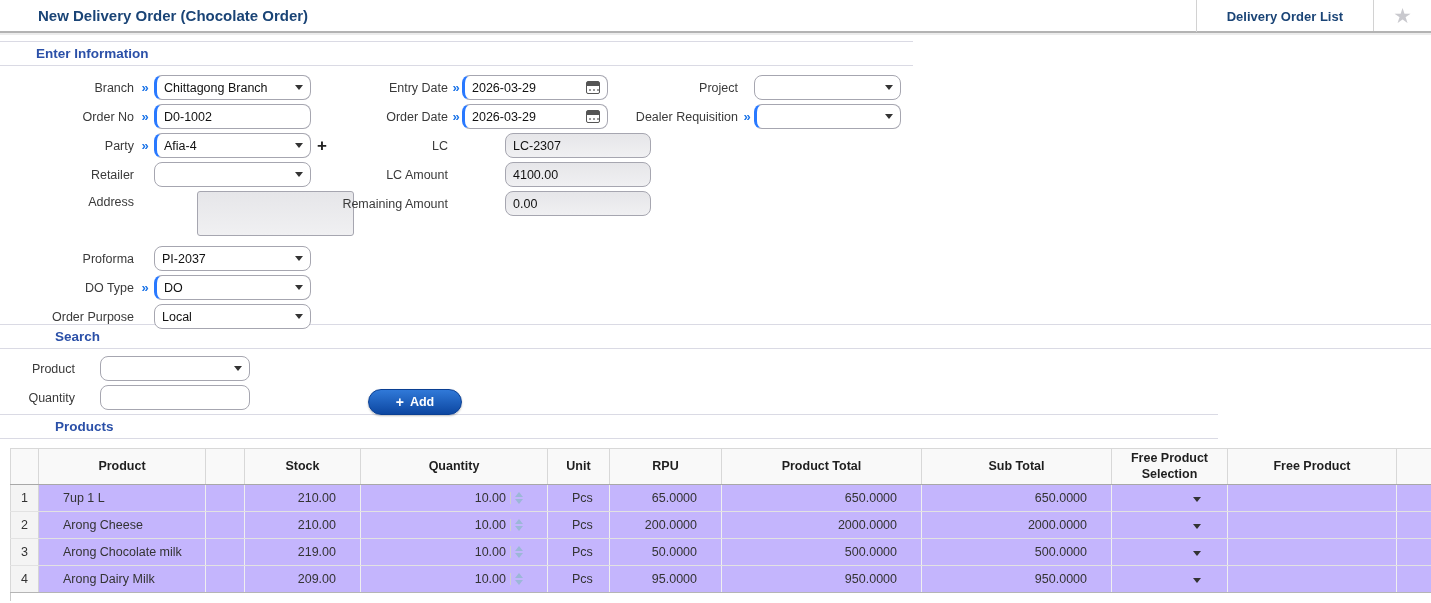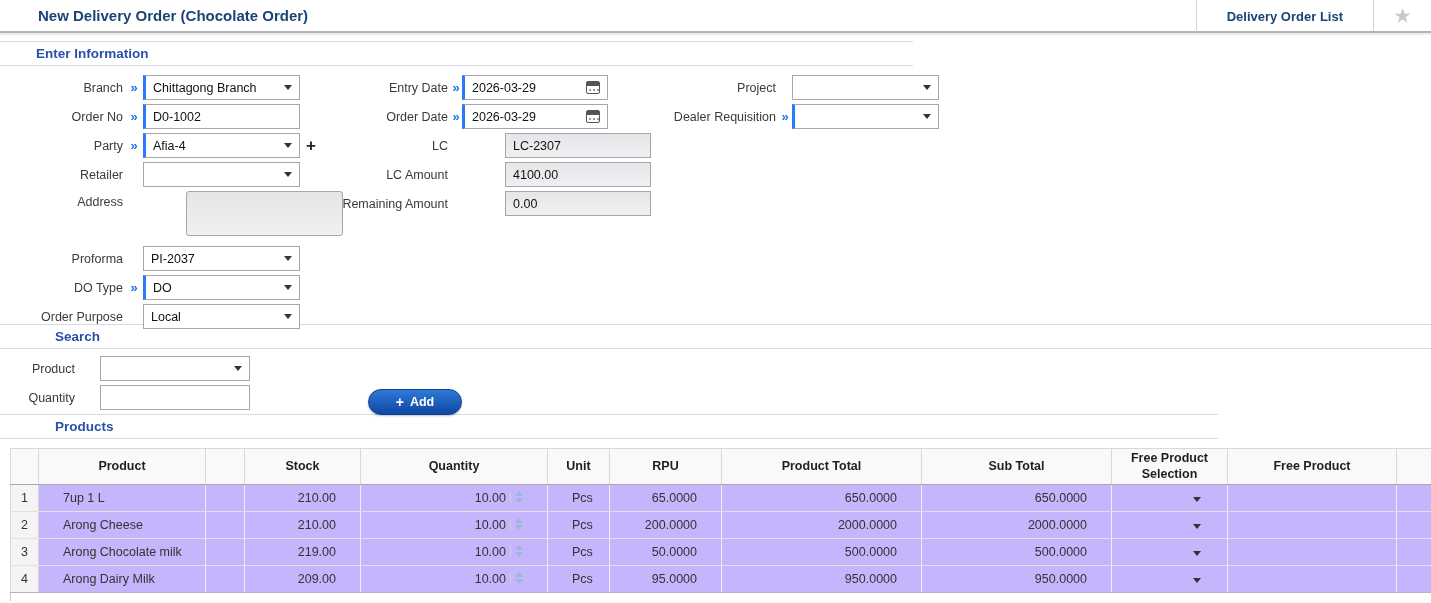--- a/index.html
+++ b/index.html
@@ -27,7 +27,7 @@
   
   .form-wrap { position:relative; height:258px; }
   .fcol { position:absolute; top:9px; }
-  .fcol-left { left:3px; }
+  .fcol-left { left:14px; }
   .fcol-mid { left:330px; }
   .fcol-right { left:652px; }
   .frow { display:flex; align-items:center; margin-bottom:4px; }

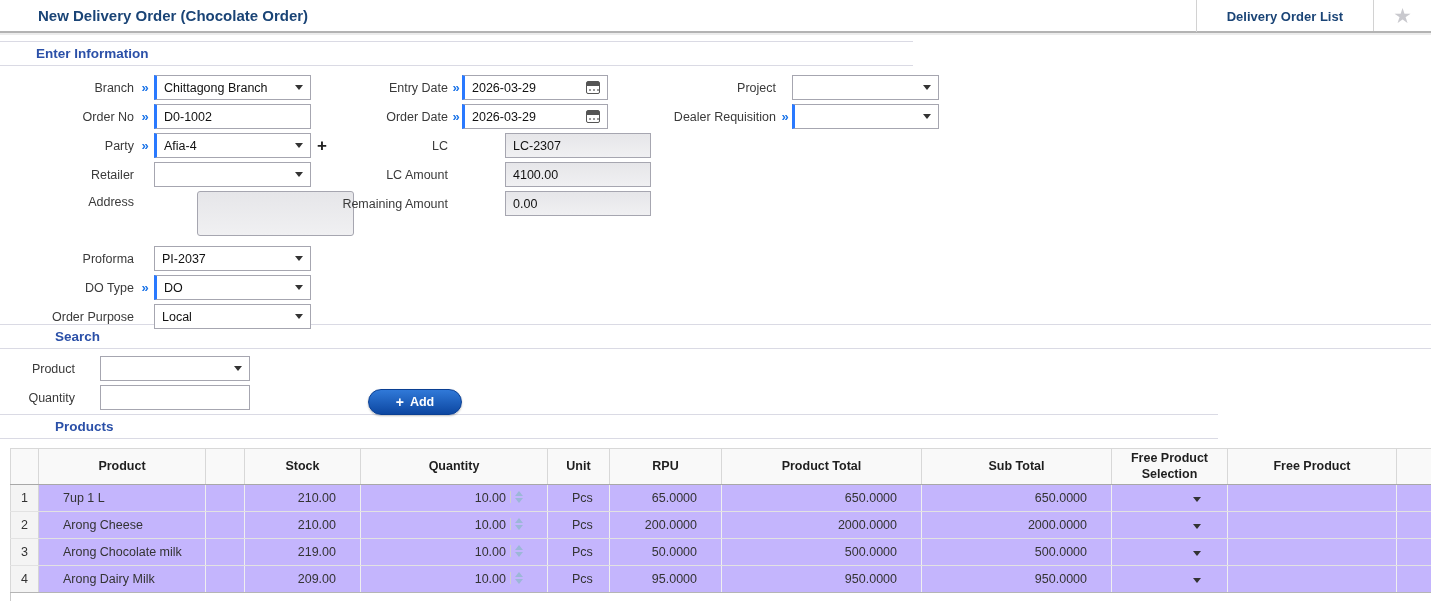--- a/index.html
+++ b/index.html
@@ -41,7 +41,7 @@
   .fcol-right .req { width:16px; }
 
   .ctl { position:relative; height:25px; background:#fff;
-    border:1px solid #a6a6b0; border-radius:0; display:flex; align-items:center;
+    border:1px solid #a6a6b0; border-radius:8px; display:flex; align-items:center;
     padding:0 7px; font-size:12.5px; color:#111; }
   .fcol-left .ctl { width:157px; }
   .fcol-mid .ctl { width:146px; }

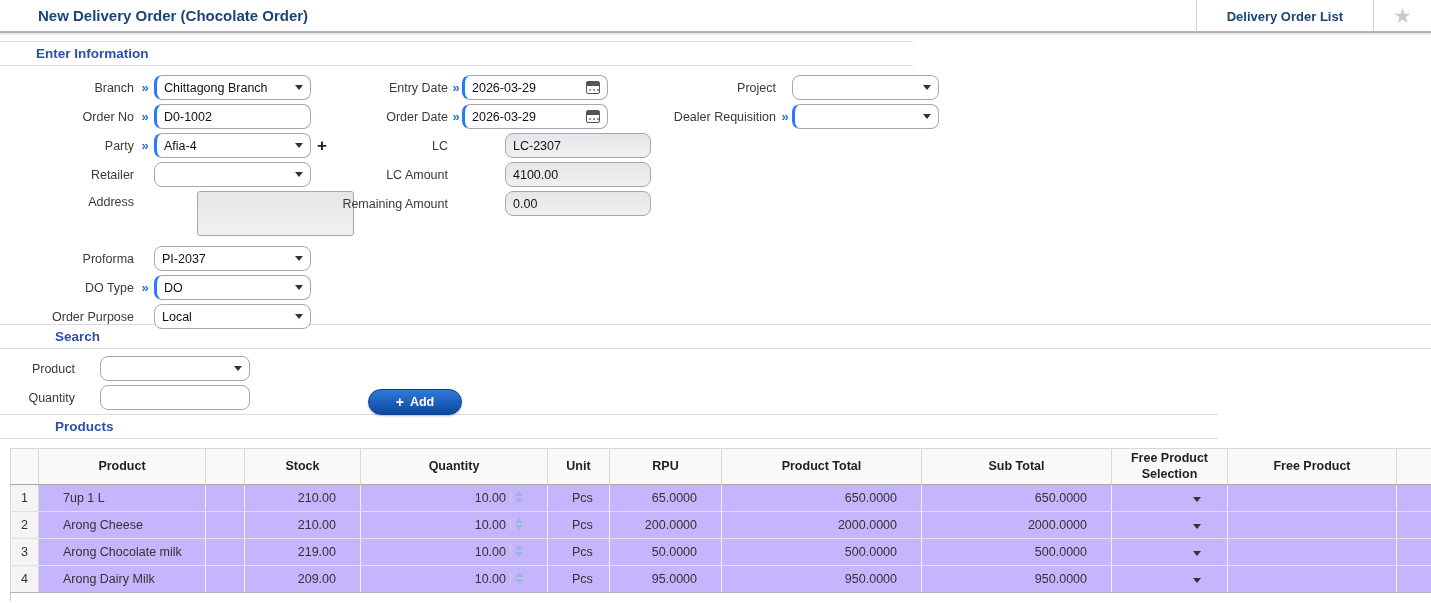--- a/index.html
+++ b/index.html
@@ -29,7 +29,7 @@
   .fcol { position:absolute; top:9px; }
   .fcol-left { left:14px; }
   .fcol-mid { left:330px; }
-  .fcol-right { left:652px; }
+  .fcol-right { left:614px; }
   .frow { display:flex; align-items:center; margin-bottom:4px; }
   .lbl { font-size:12.5px; color:#3a3a3a; text-align:right; }
   .fcol-left .lbl { width:120px; }

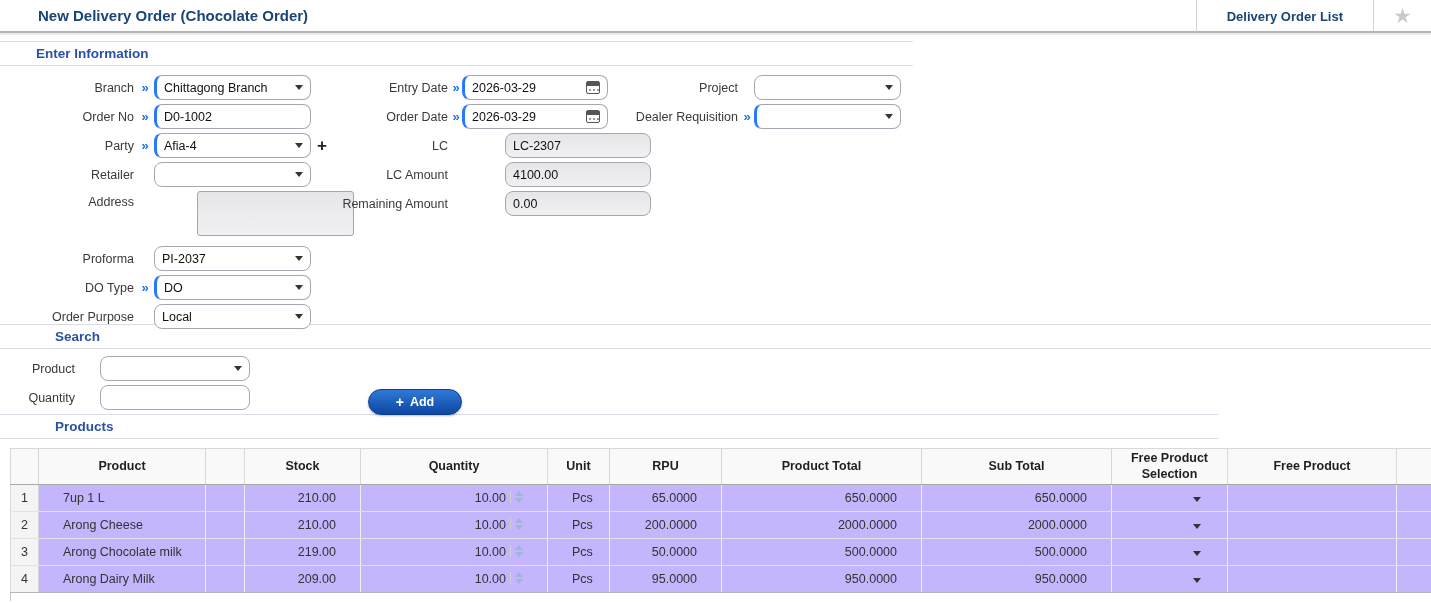--- a/index.html
+++ b/index.html
@@ -86,7 +86,7 @@
     border-right:1px solid #d5d5d5; border-left:1px solid #d8d8d8; padding:0 2px; }
   td.num { text-align:right; }
   td.qty { text-align:right; }
-  .qtycell { display:flex; justify-content:flex-end; gap:4px; }
+  .qtycell { display:flex; align-items:center; justify-content:flex-end; gap:4px; }
   .qdiv { width:1px; height:12px; background:#d0d0d0; }
   .spin { display:inline-flex; flex-direction:column; gap:2px; }
   .spin i { display:block; width:0; height:0; border-left:4px solid transparent;

